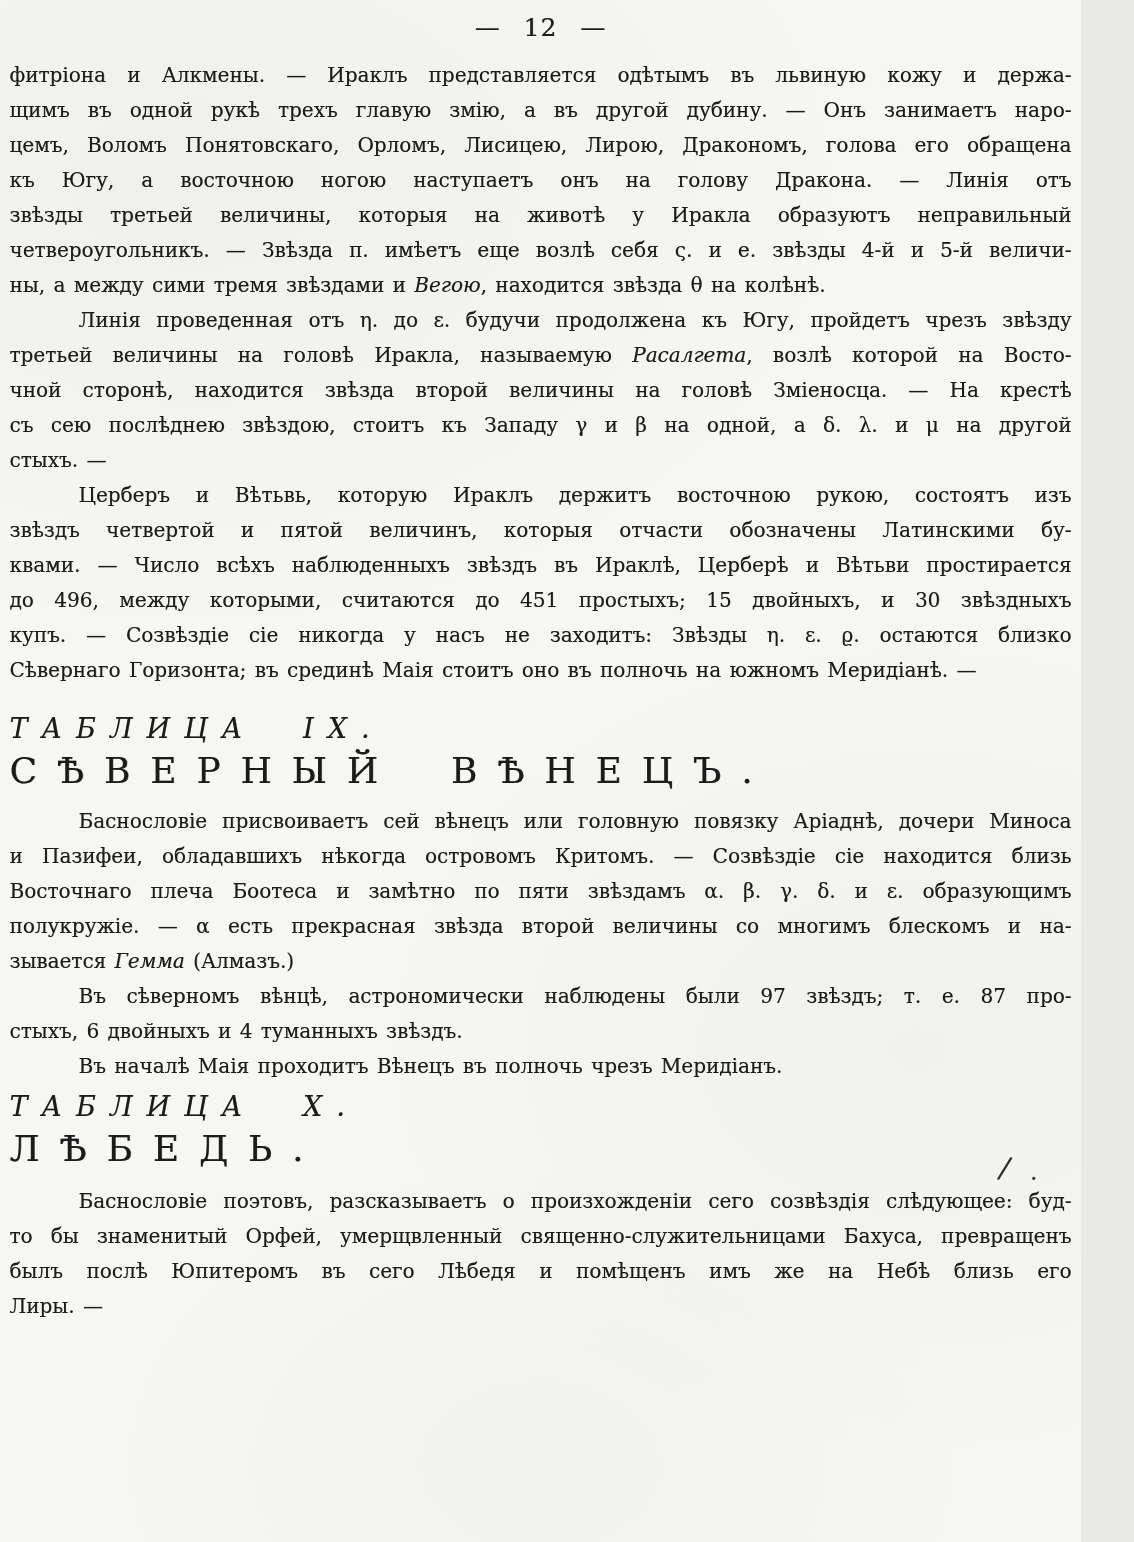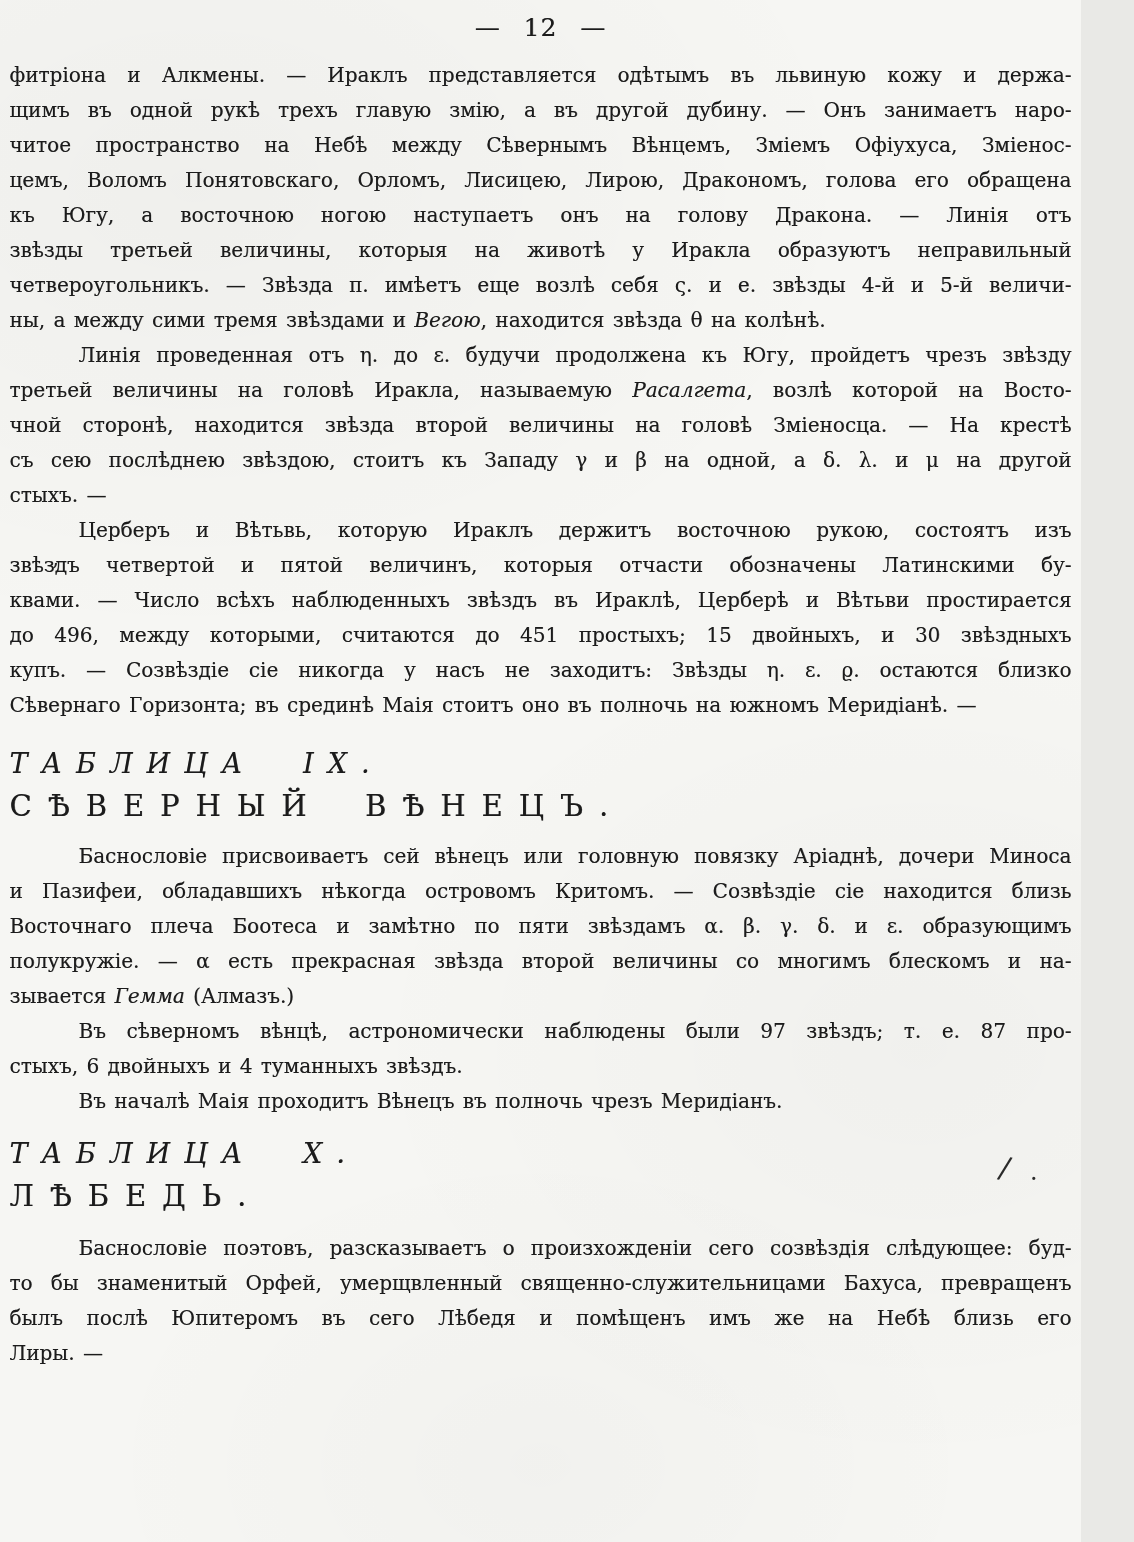--- a/index.html
+++ b/index.html
@@ -85,7 +85,6 @@
     <div>
       <div class="line rich">фитріона и Алкмены. — Ираклъ представляется одѣтымъ въ львиную кожу и держа-</div>
       <div class="line rich">щимъ въ одной рукѣ трехъ главую змію, а въ другой дубину. — Онъ занимаетъ наро-</div>
-      <div class="line rich">читое пространство на Небѣ между Сѣвернымъ Вѣнцемъ, Зміемъ Офіухуса, Зміенос-</div>
       <div class="line rich">цемъ, Воломъ Понятовскаго, Орломъ, Лисицею, Лирою, Дракономъ, голова его обращена</div>
       <div class="line rich">къ Югу, а восточною ногою наступаетъ онъ на голову Дракона. — Линія отъ</div>
       <div class="line rich">звѣзды третьей величины, которыя на животѣ у Иракла образуютъ неправильный</div>

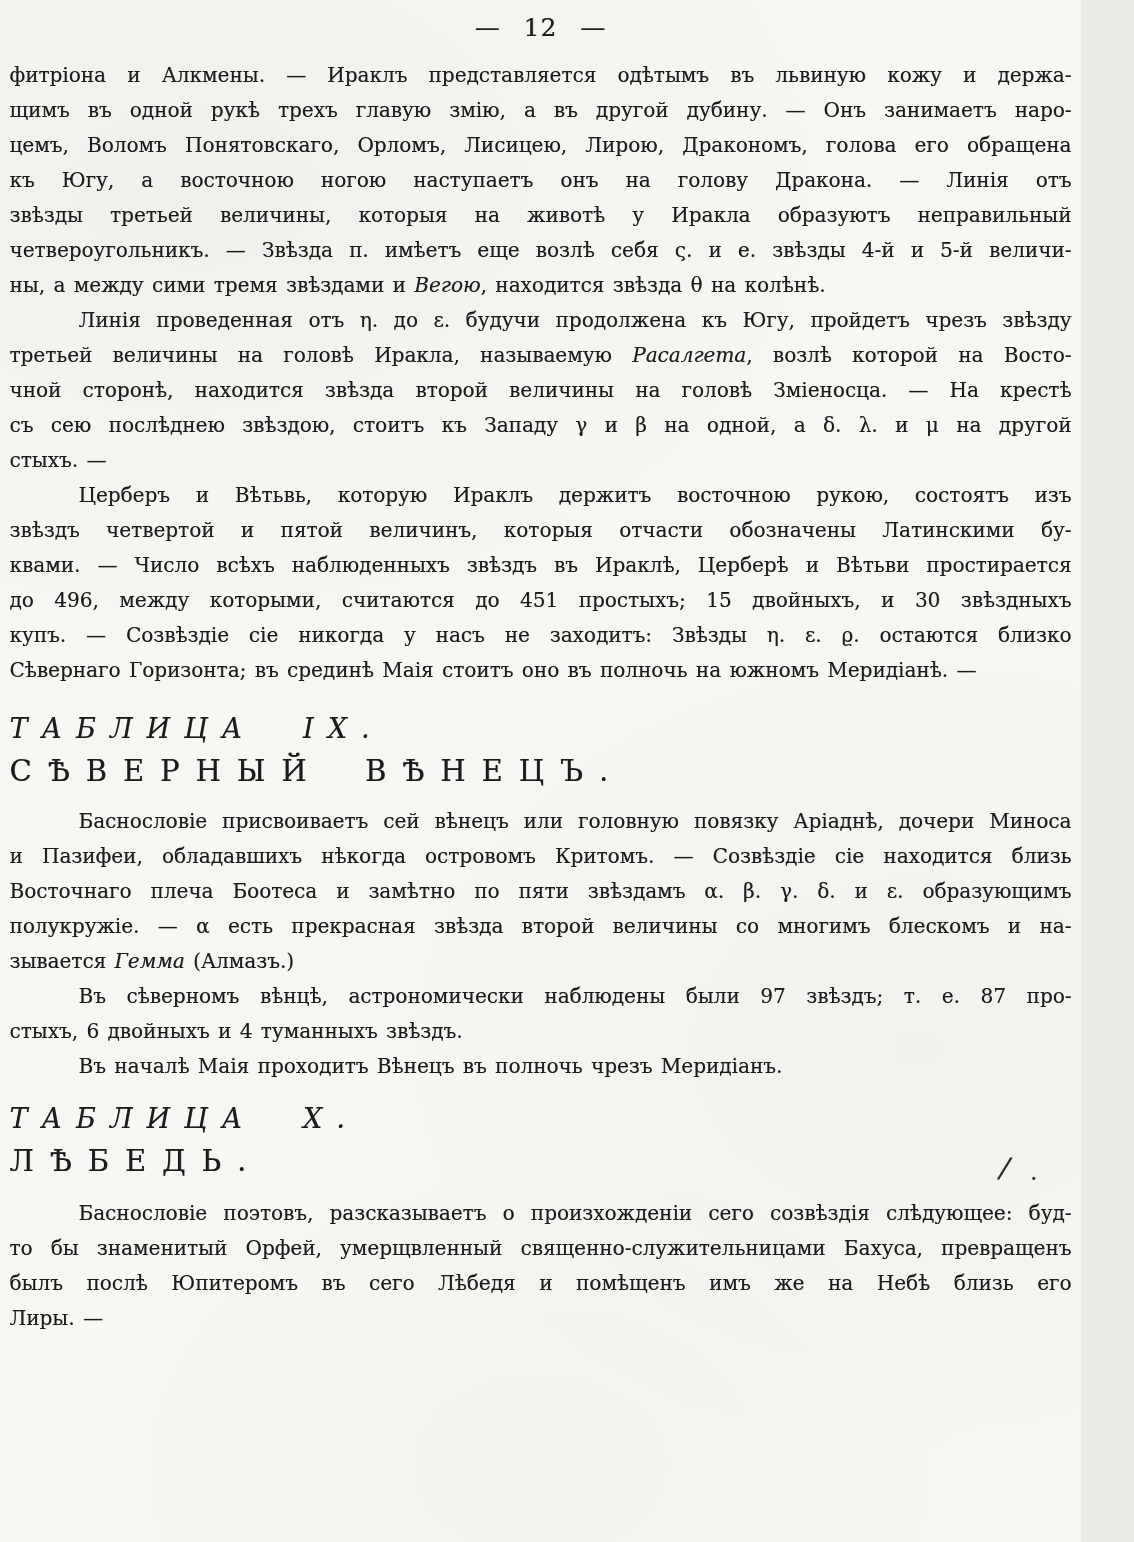--- a/index.html
+++ b/index.html
@@ -54,7 +54,7 @@
     text-shadow: 0.3px 0.3px 0 rgba(25,25,25,0.5);
   }
   .ctitle {
-    font-size: 29px;
+    font-size: 36px;
     line-height: 46px;
     letter-spacing: 0.55em;
     word-spacing: 0.6em;

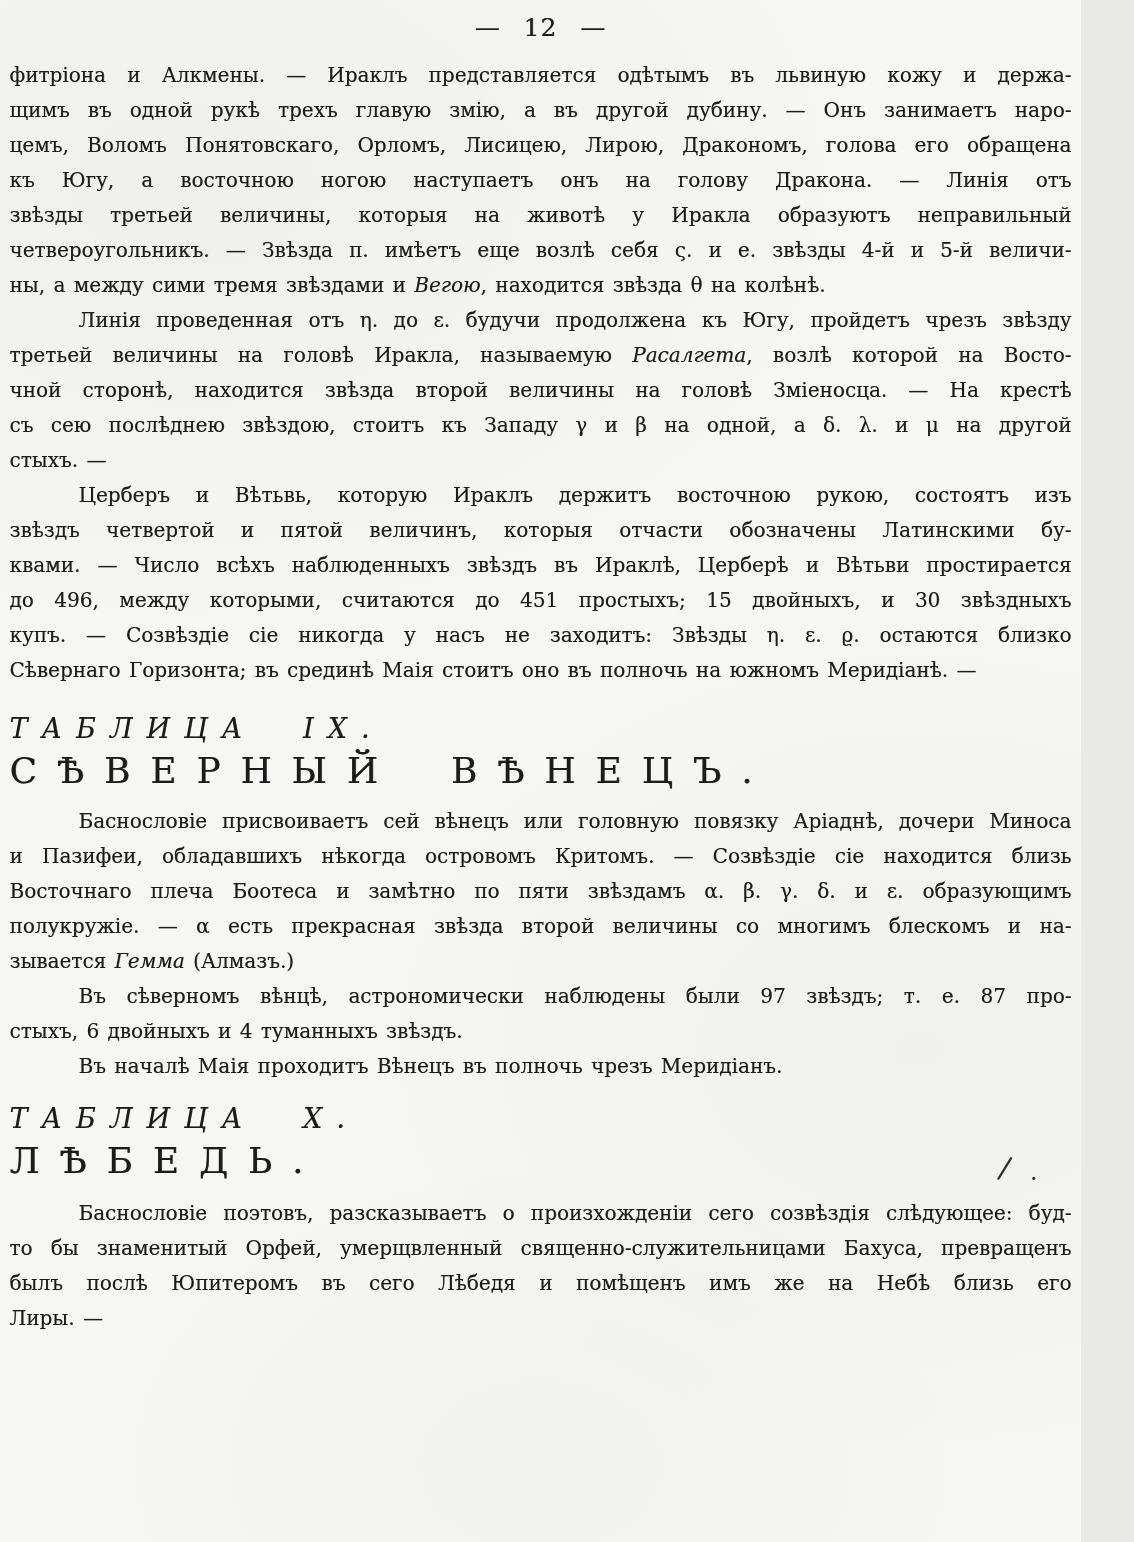--- a/index.html
+++ b/index.html
@@ -44,7 +44,7 @@
   .line.indent { text-indent: 60px; margin-left: 9px; }
   .heading { text-align: left; }
   .heading.h9 { margin-top: 22px; margin-bottom: 10px; }
-  .heading.h10 { margin-top: 16px; margin-bottom: 12px; }
+  .heading.h10 { margin-top: 4px; margin-bottom: 12px; }
   .kicker {
     font-style: italic;
     font-size: 27px;

